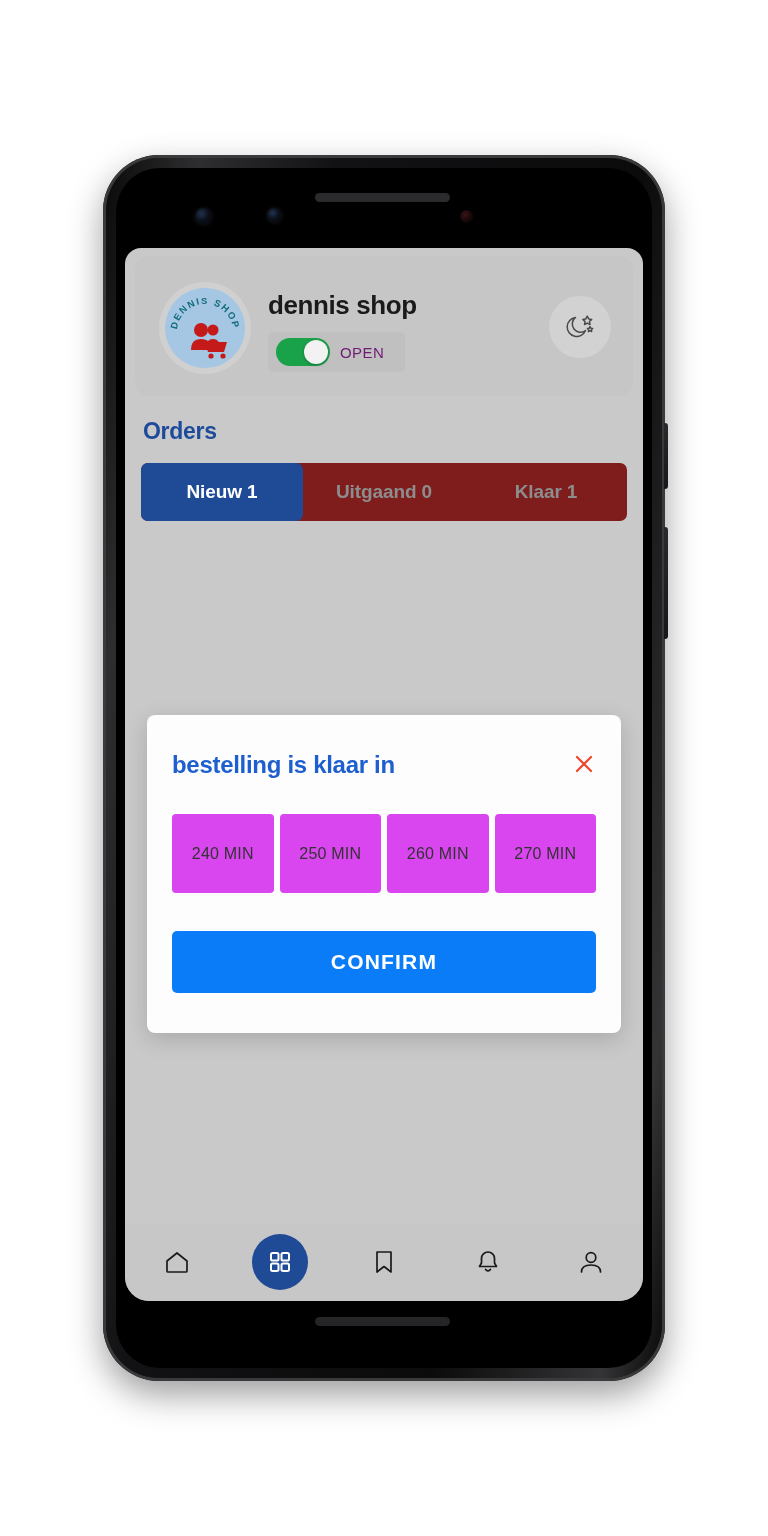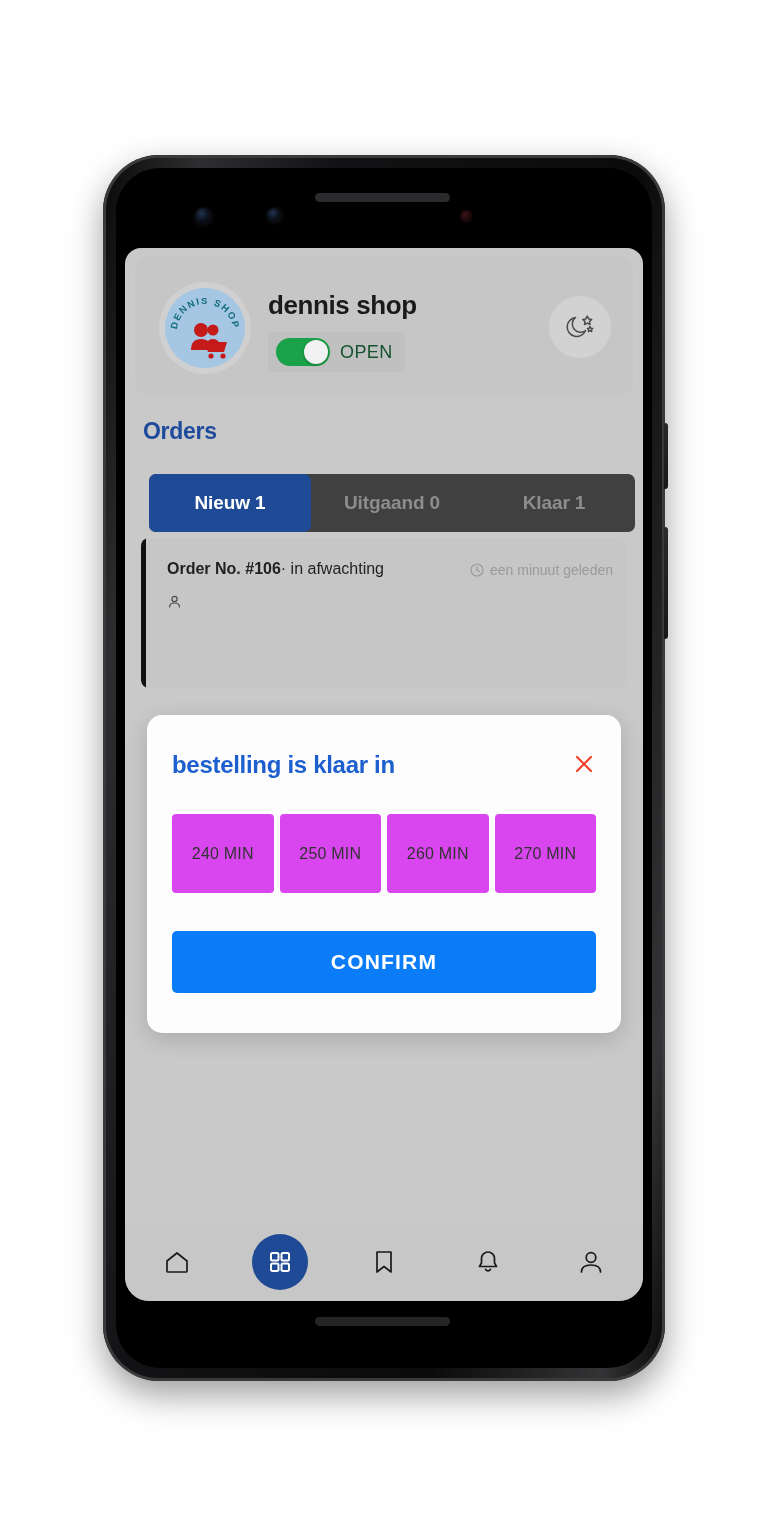--- a/index.html
+++ b/index.html
@@ -152,8 +152,8 @@
     box-shadow: 0 1px 3px rgba(0,0,0,.3);
   }
   .open-label {
-    font-size: 18px;
-    color: #14532d;
+    font-size: 15px;
+    color: #701a75;
     letter-spacing: .4px;
   }
 

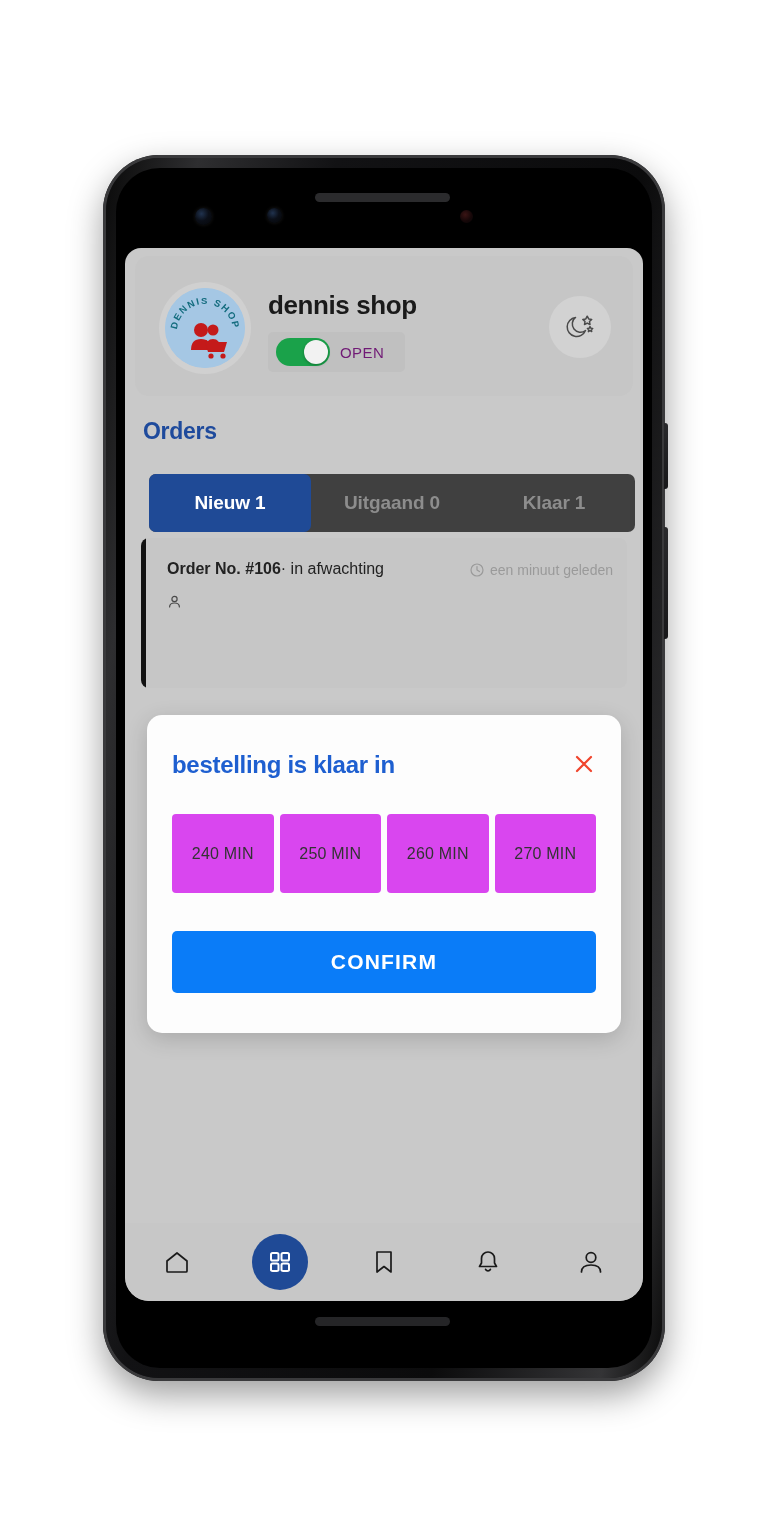--- a/index.html
+++ b/index.html
@@ -181,12 +181,11 @@
   
   .tabs {
     position: absolute;
-    left: 16px; top: 226px;
+    left: 16px; top: 215px;
     width: 486px; height: 58px;
-    background: #404040;
+    background: #7f1d1d;
     border-radius: 7px;
     display: flex;
-    margin-left: 8px;
   }
   .tab {
     flex: 1;

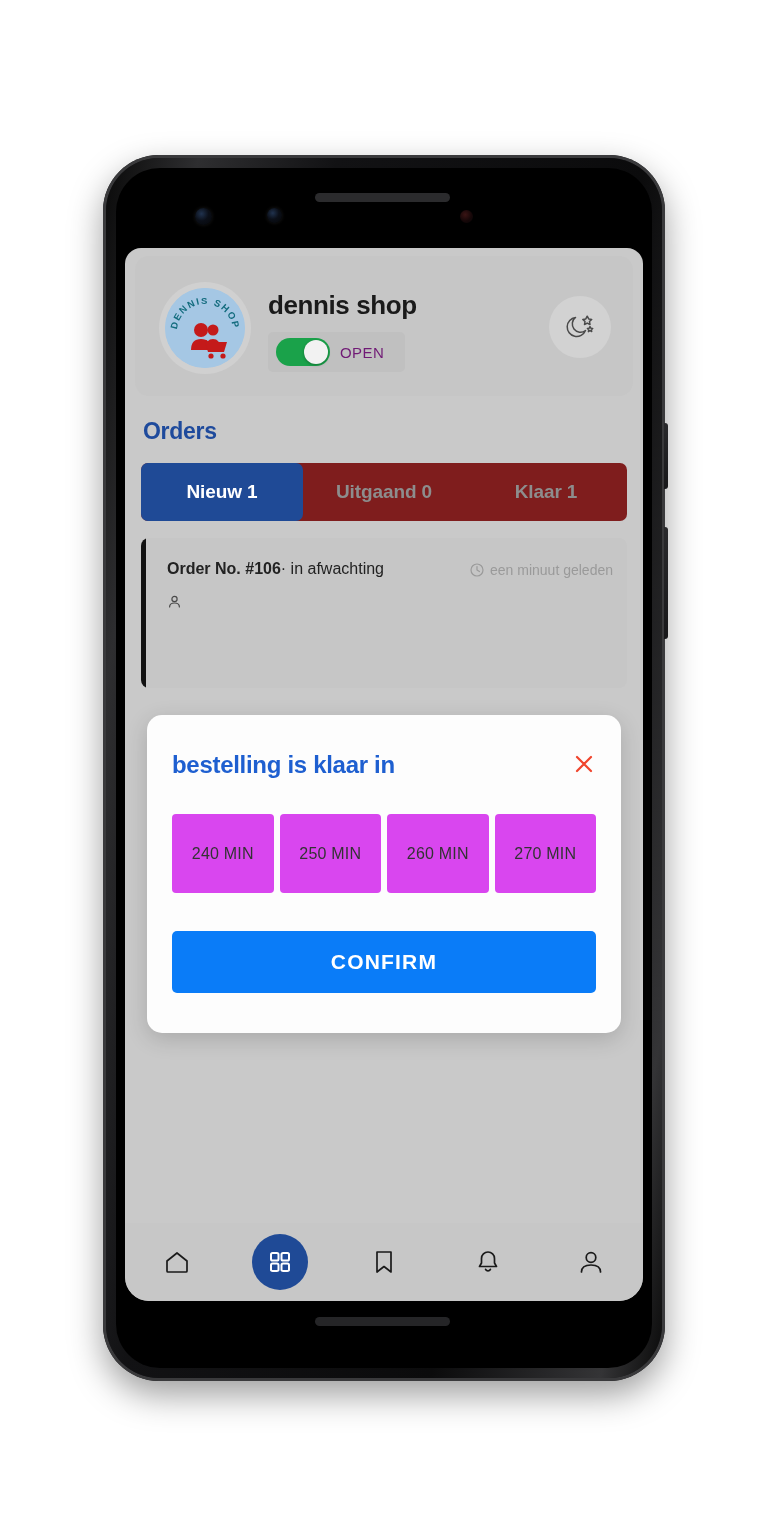--- a/index.html
+++ b/index.html
@@ -393,28 +393,6 @@
         <div class="tab">Klaar 1</div>
       </div>
 
-      <div class="order-card">
-        <div class="order-accent"></div>
-
-        <div class="order-line1">
-          <b>Order No. #106</b><span>·</span> <span>in afwachting</span>
-        </div>
-
-        <div class="order-time">
-          <svg width="14" height="14" viewBox="0 0 14 14" fill="none" stroke="#9a9a9a" stroke-width="1.2">
-            <circle cx="7" cy="7" r="6"></circle>
-            <path d="M7 3.6 V7 l2.4 1.6" stroke-linecap="round"></path>
-          </svg>
-          <span>een minuut geleden</span>
-        </div>
-
-        <div class="order-line2">
-          <svg width="15" height="15" viewBox="0 0 15 15" fill="none" stroke="#4a4a4a" stroke-width="1.2">
-            <circle cx="7.5" cy="5" r="2.6"></circle>
-            <path d="M2.6 13 q0-4 4.9-4 q4.9 0 4.9 4" stroke-linecap="round"></path>
-          </svg>
-        </div>
-      </div>
 
       <div class="modal">
         <div class="modal-title">bestelling is klaar in</div>

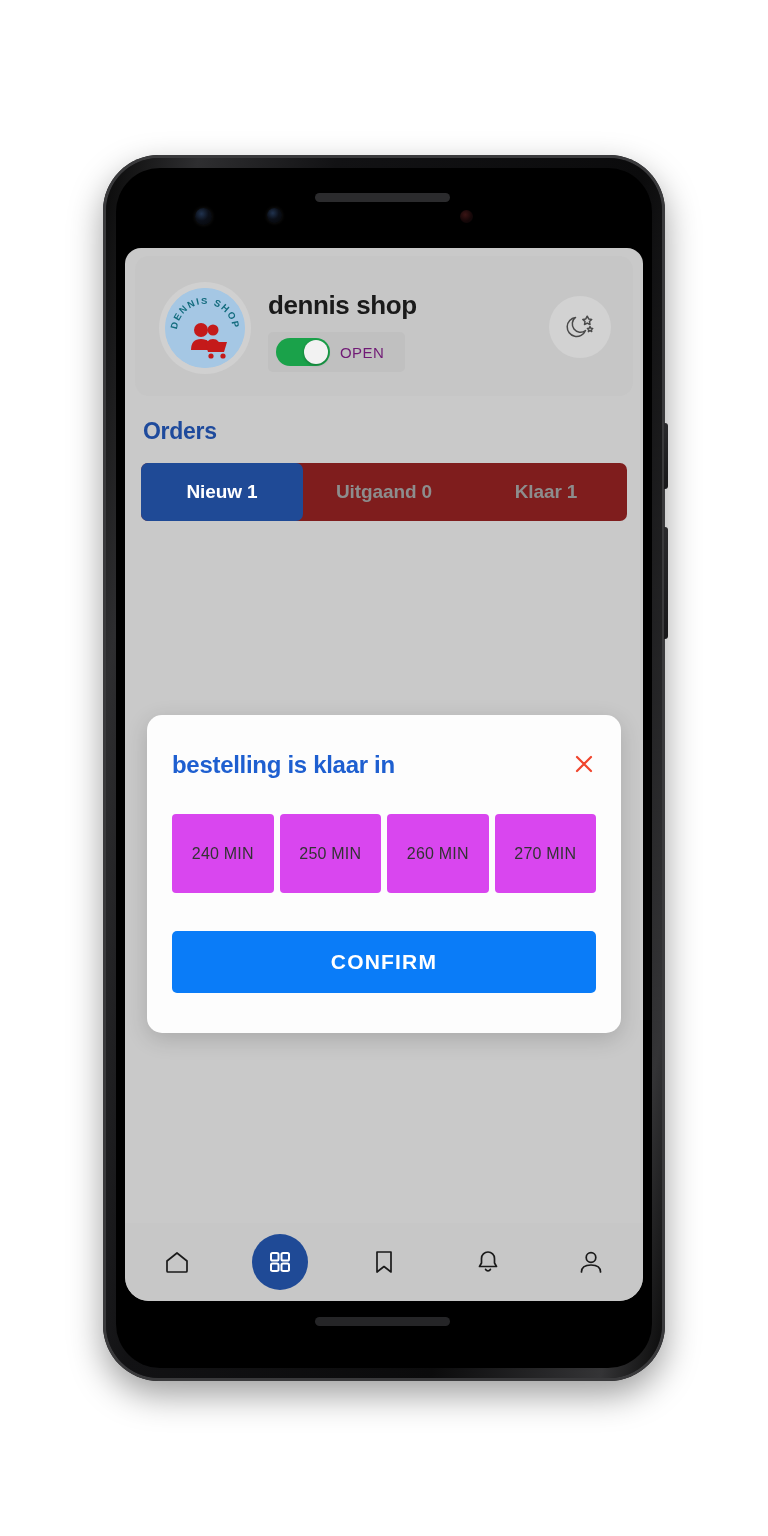--- a/index.html
+++ b/index.html
@@ -251,7 +251,7 @@
     left: 22px; top: 467px;
     width: 474px; height: 318px;
     background: #fdfdfd;
-    border-radius: 15px;
+    border-radius: 8px;
     box-shadow: 0 6px 22px rgba(0,0,0,.16);
   }
   .modal-title {

